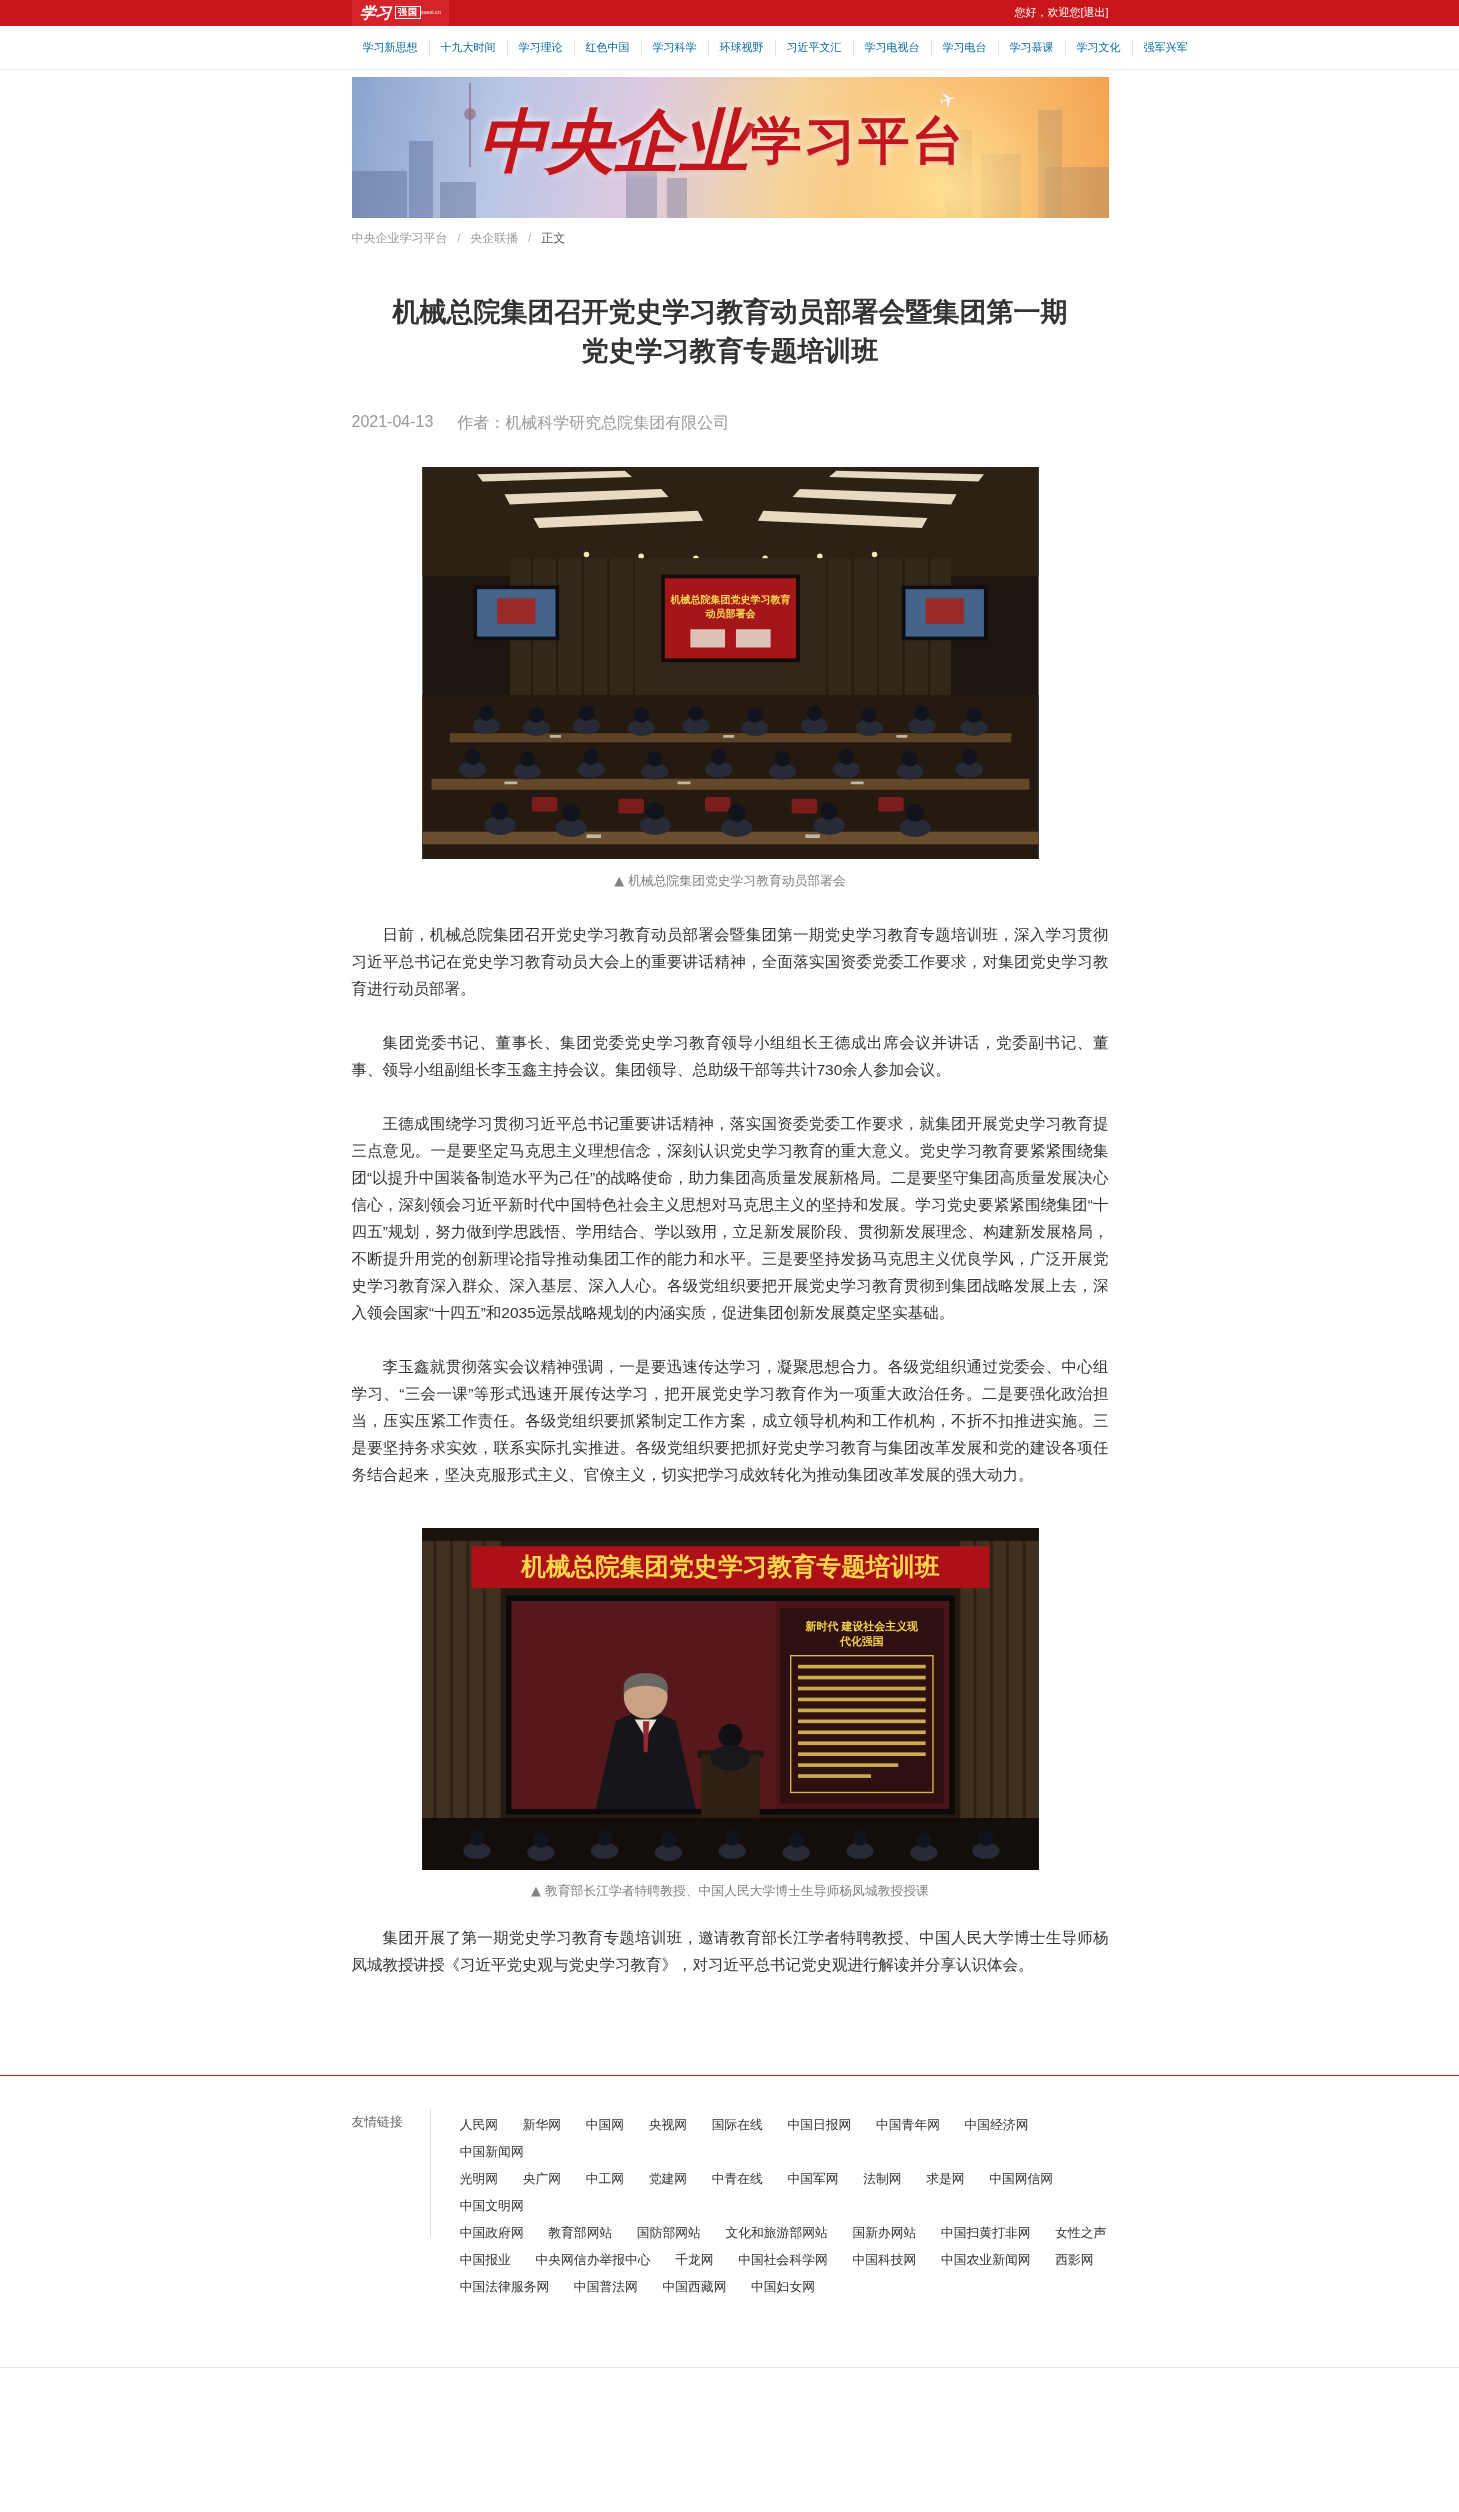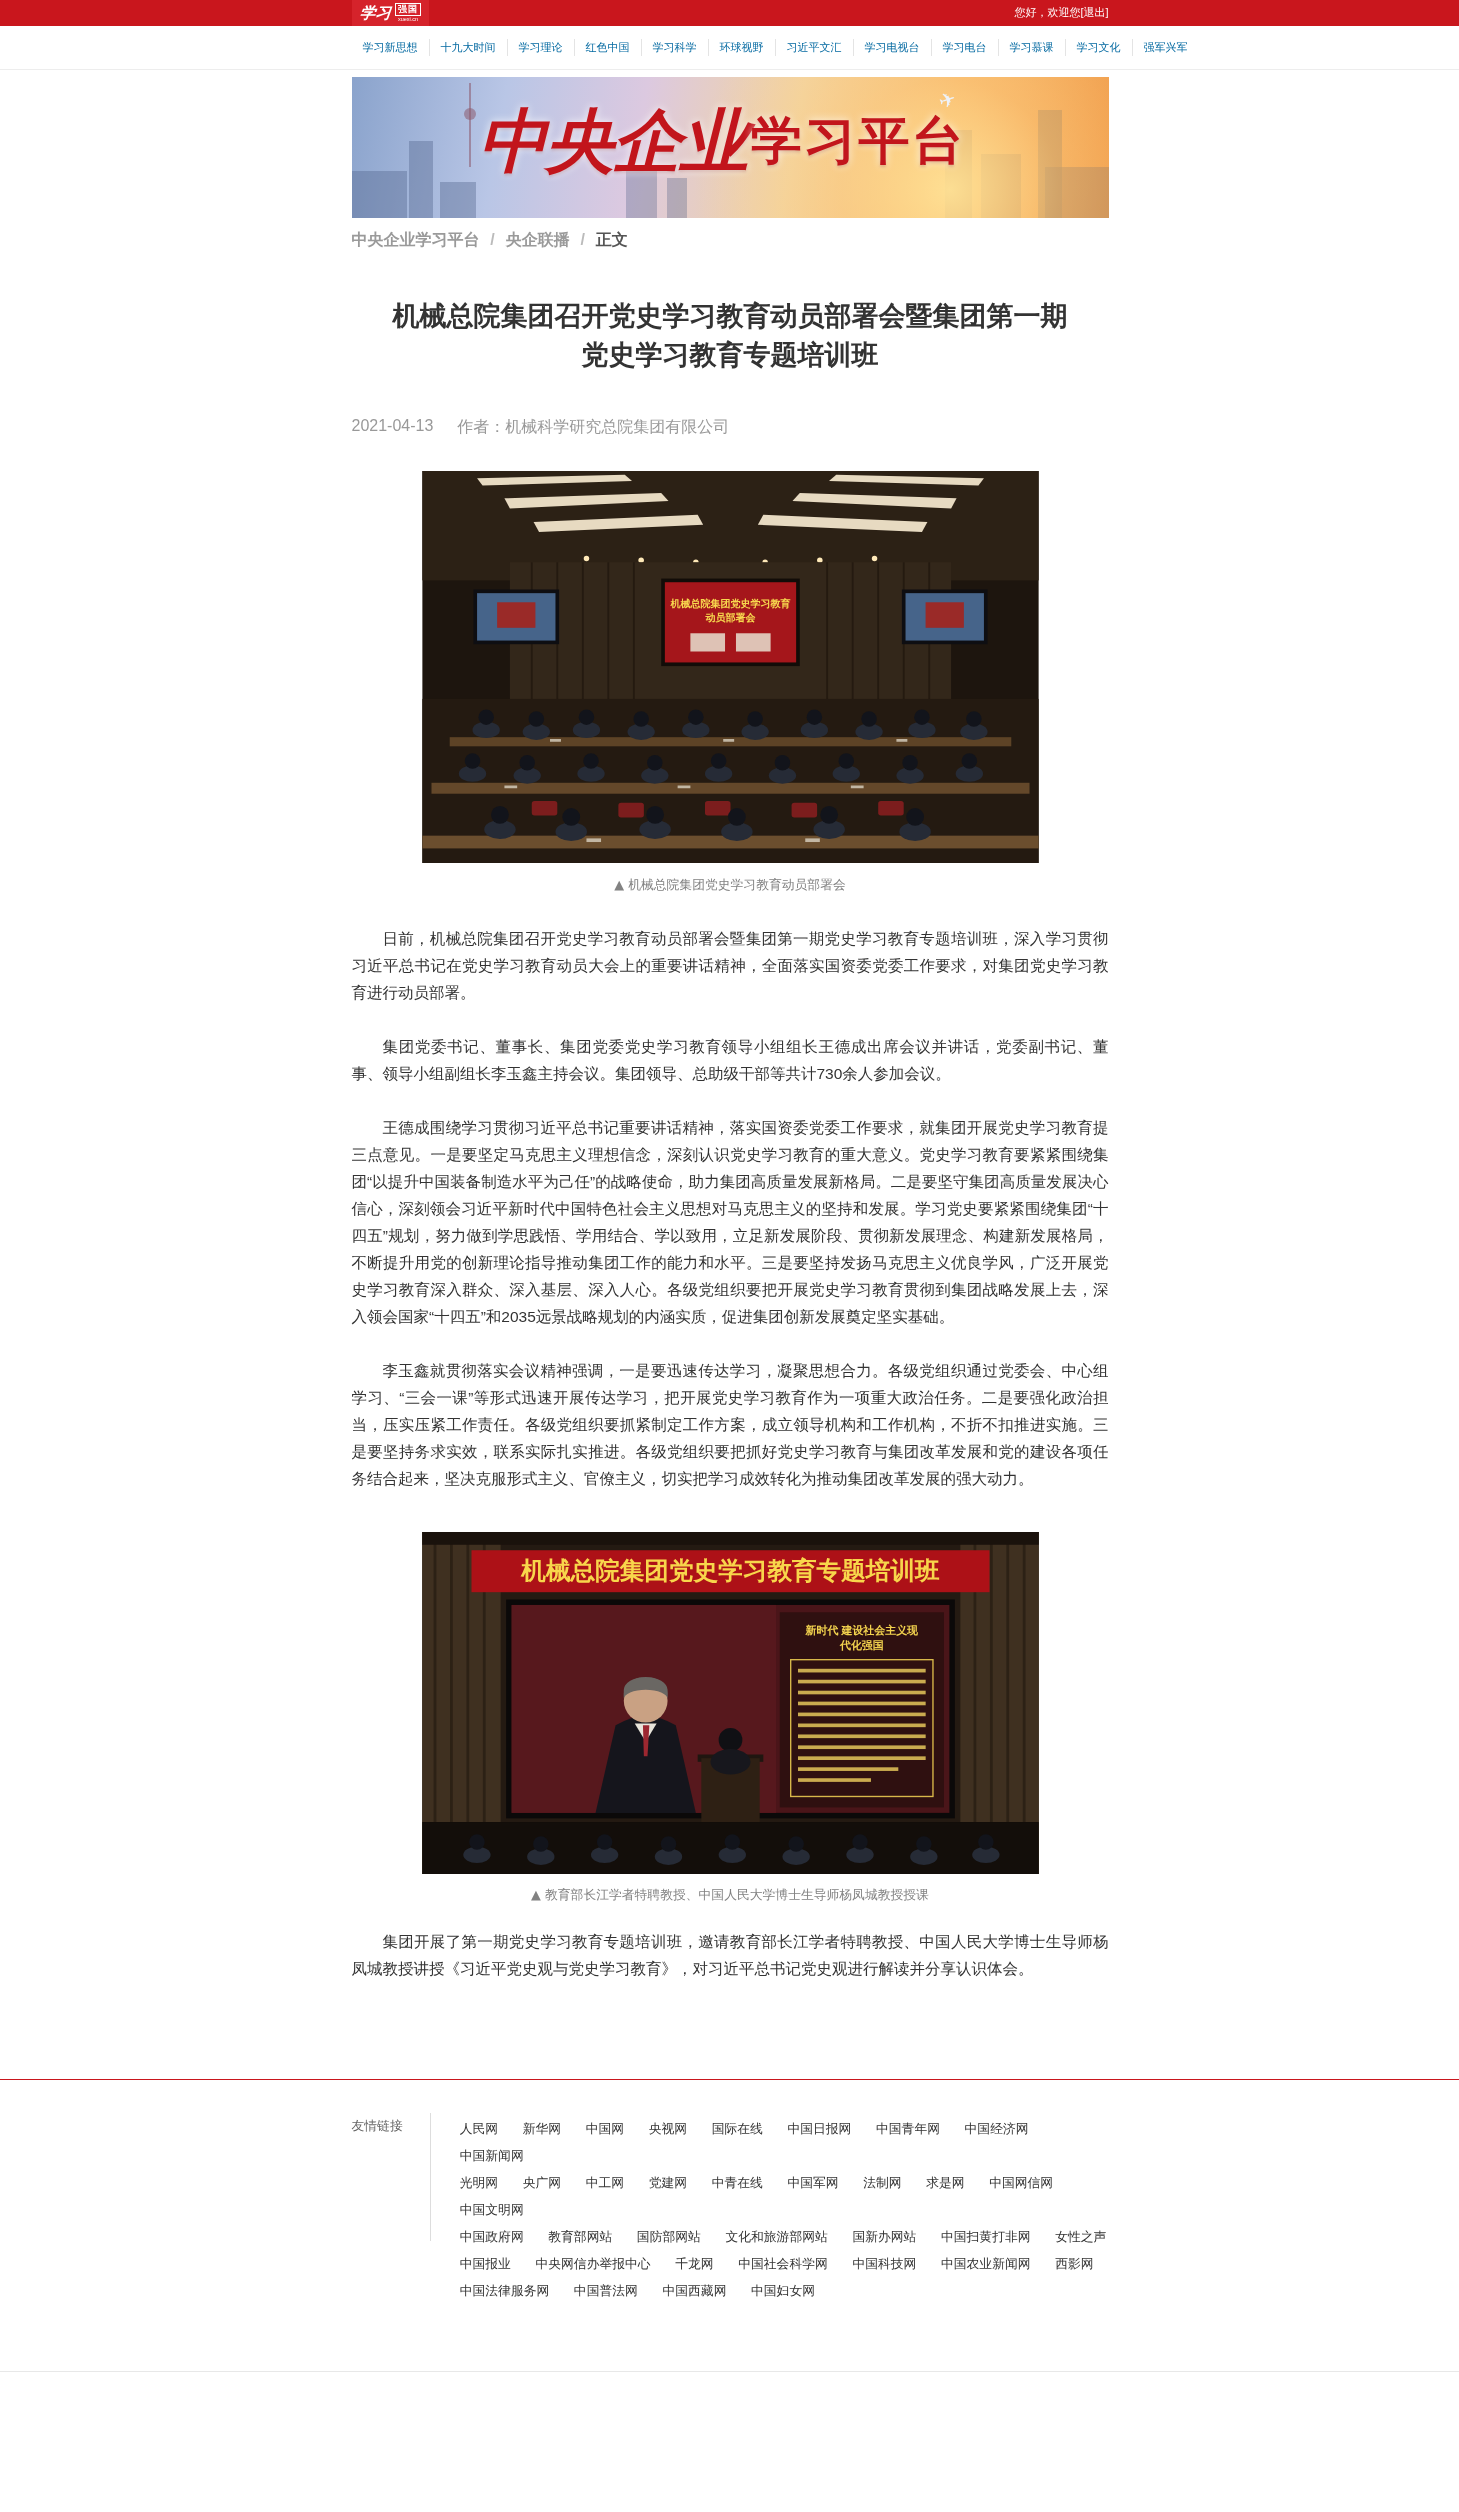--- a/index.html
+++ b/index.html
@@ -15,7 +15,7 @@
   .topbar .inner { height:25.5px; display:flex; justify-content:space-between; align-items:center; }
   .logo { display:flex; align-items:center; gap:4.6px; background:#d5232b; height:25.5px; padding:1.8px 8.2px; }
   .logo-script { font-family:"DejaVu Serif","Liberation Serif",serif; font-style:italic; font-weight:bold; color:#fff; font-size:15.5px; line-height:1; transform:skewX(-6deg); }
-  .logo-right { display:flex; flex-direction:column; align-items:center; line-height:1; }
+  .logo-right { display:flex; flex-direction:row; align-items:center; line-height:1; }
   .logo-box { font-size:9px; font-weight:bold; color:#fff; border:0.9px solid #fff; padding:0.9px 1.8px; letter-spacing:0.9px; }
   .logo-domain { font-size:5.5px; color:#fff; margin-top:0.9px; }
   .welcome-area { color:#fff; font-size:11px; display:flex; align-items:center; }

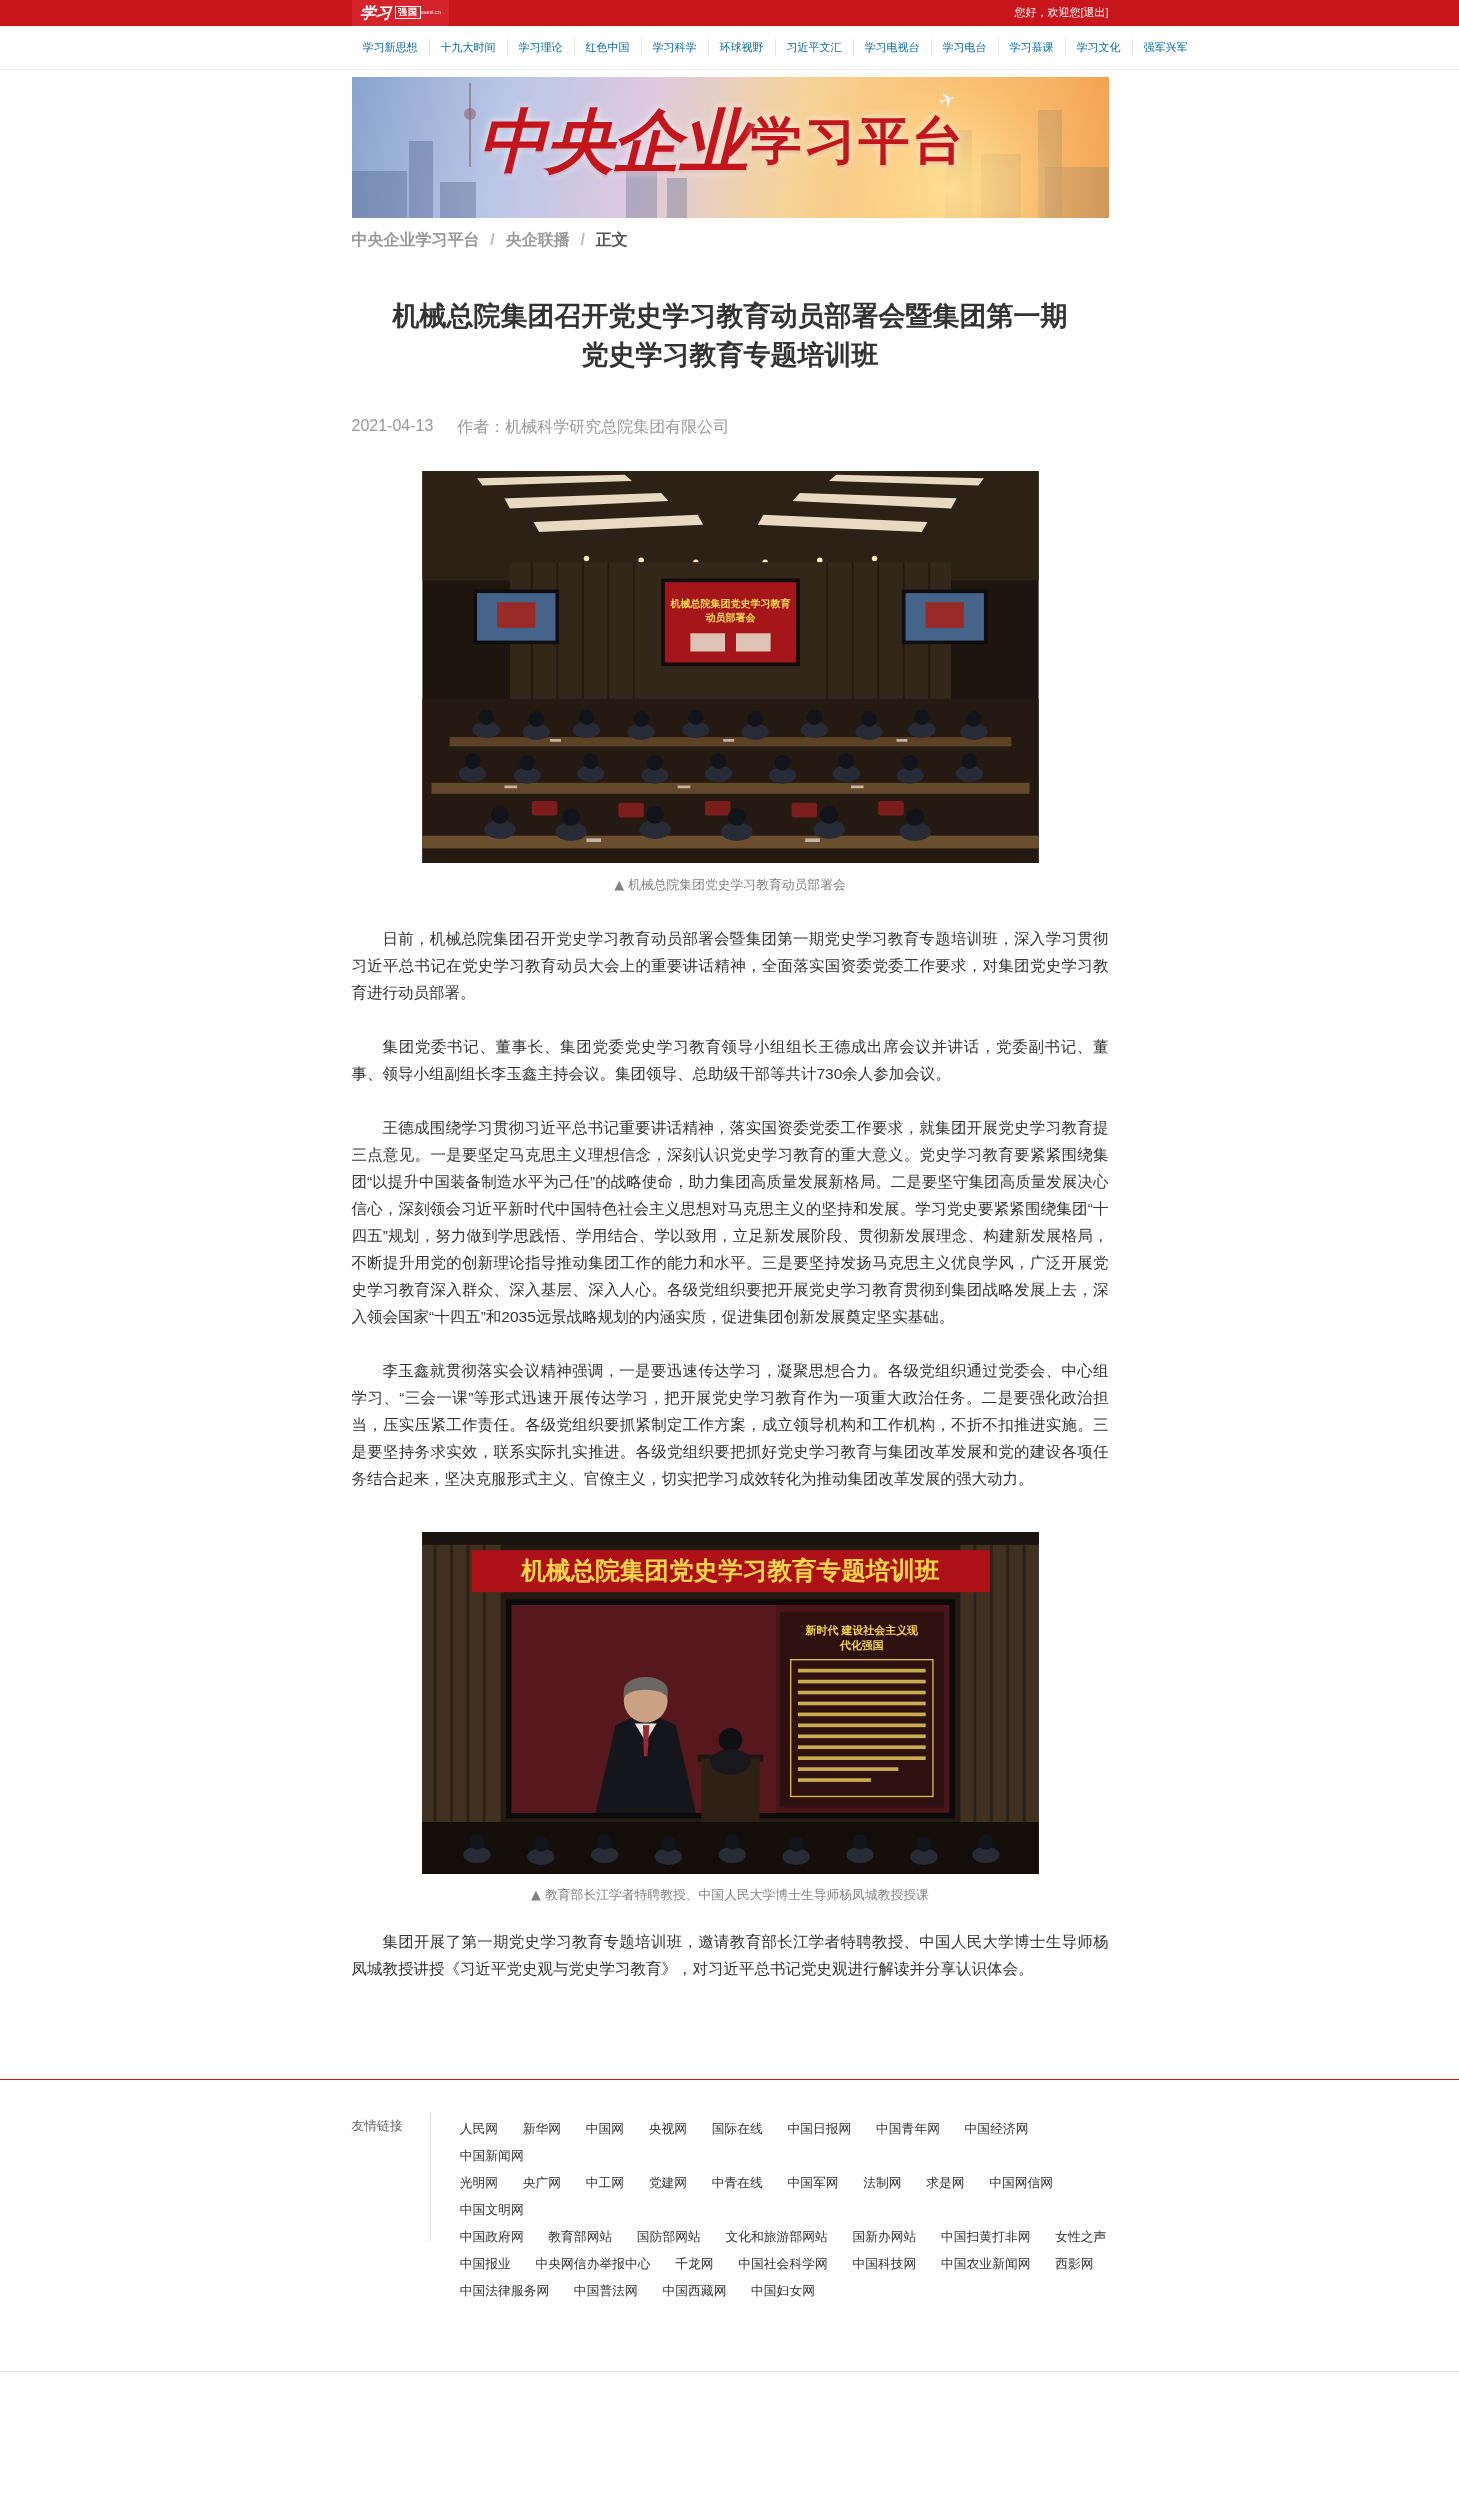--- a/index.html
+++ b/index.html
@@ -51,7 +51,7 @@
   .banner-title .block { font-weight:bold; font-size:51px; letter-spacing:2.7px; vertical-align:7.3px; }
 
   
-  .breadcrumb { width:757px; margin:12px auto 0; font-size:16px; color:#9a9a9a;font-weight:bold; }
+  .breadcrumb { width:757px; margin:12px auto 0; font-size:12px; color:#9a9a9a; }
   .crumb { color:#9a9a9a; text-decoration:none; }
   .crumb-sep { margin:0 6.4px; color:#bbb; }
   .crumb-current { color:#555; }

